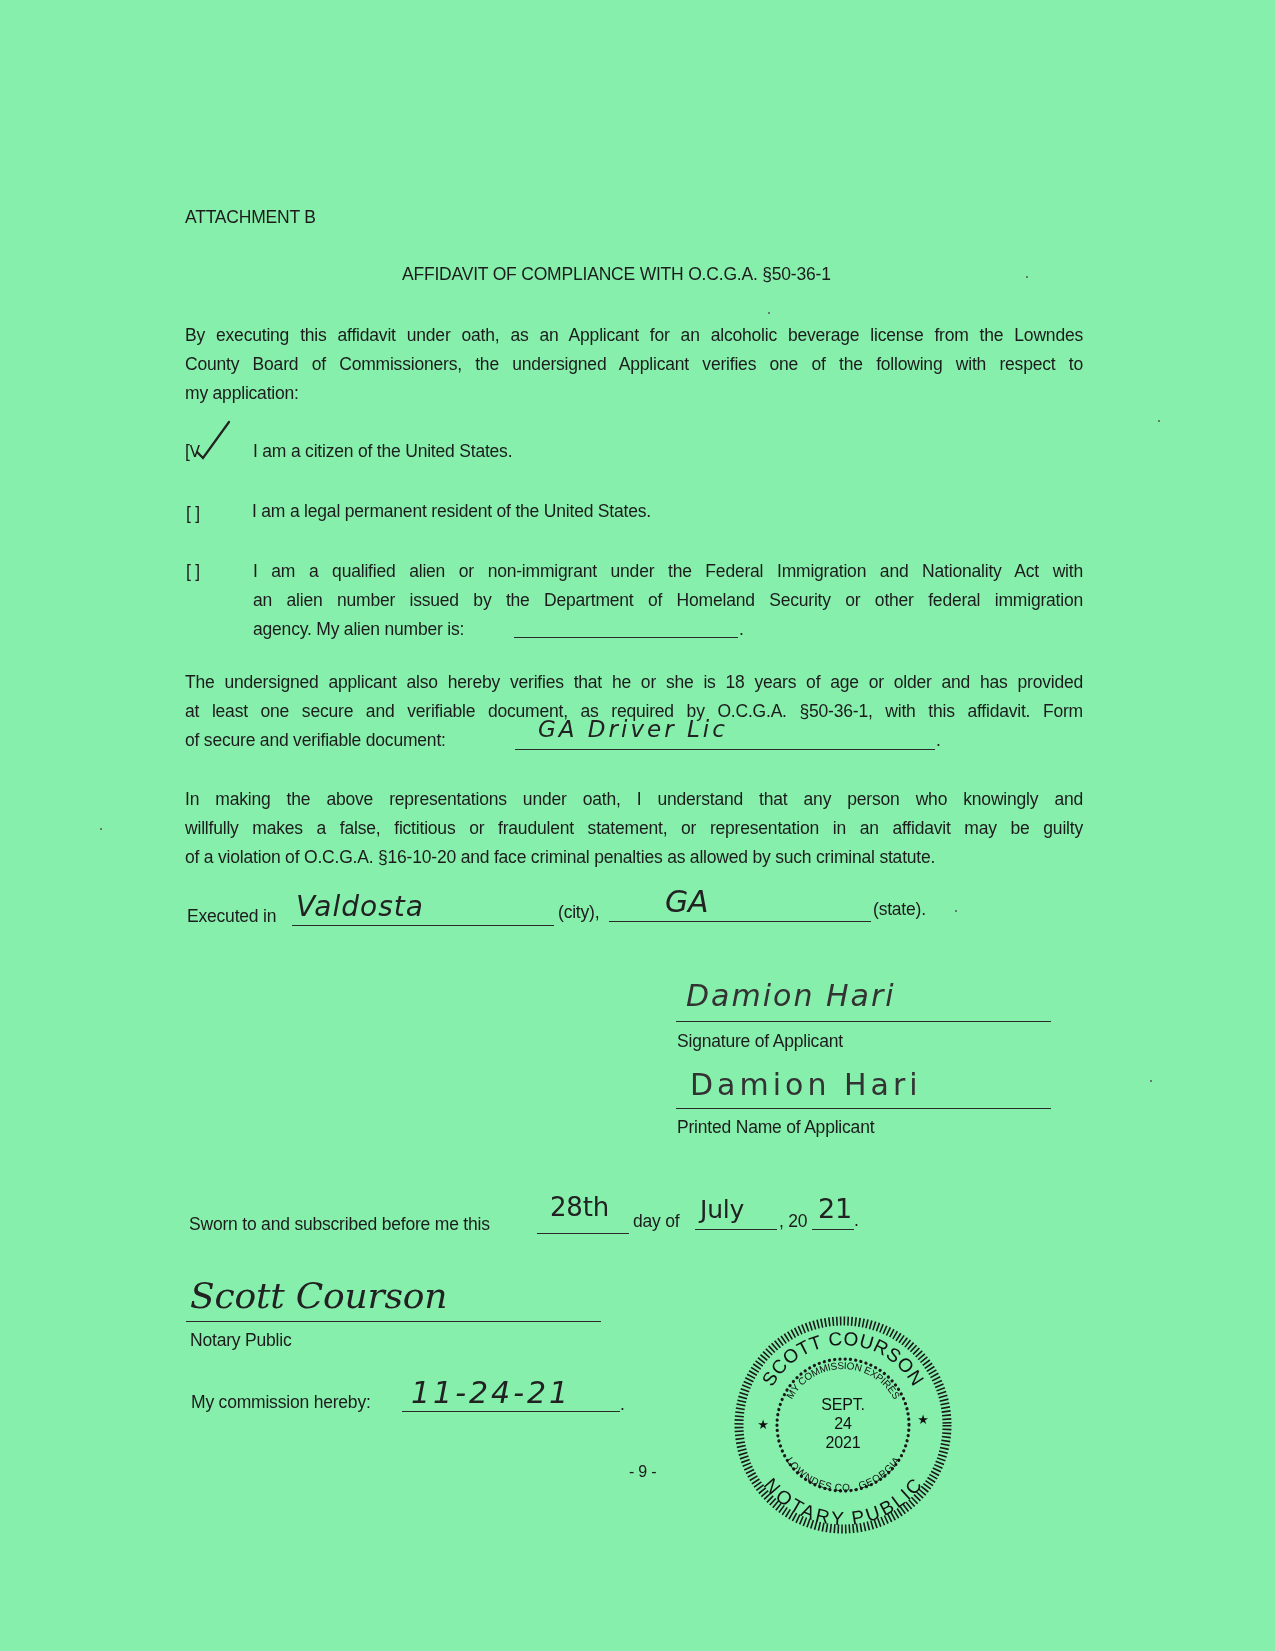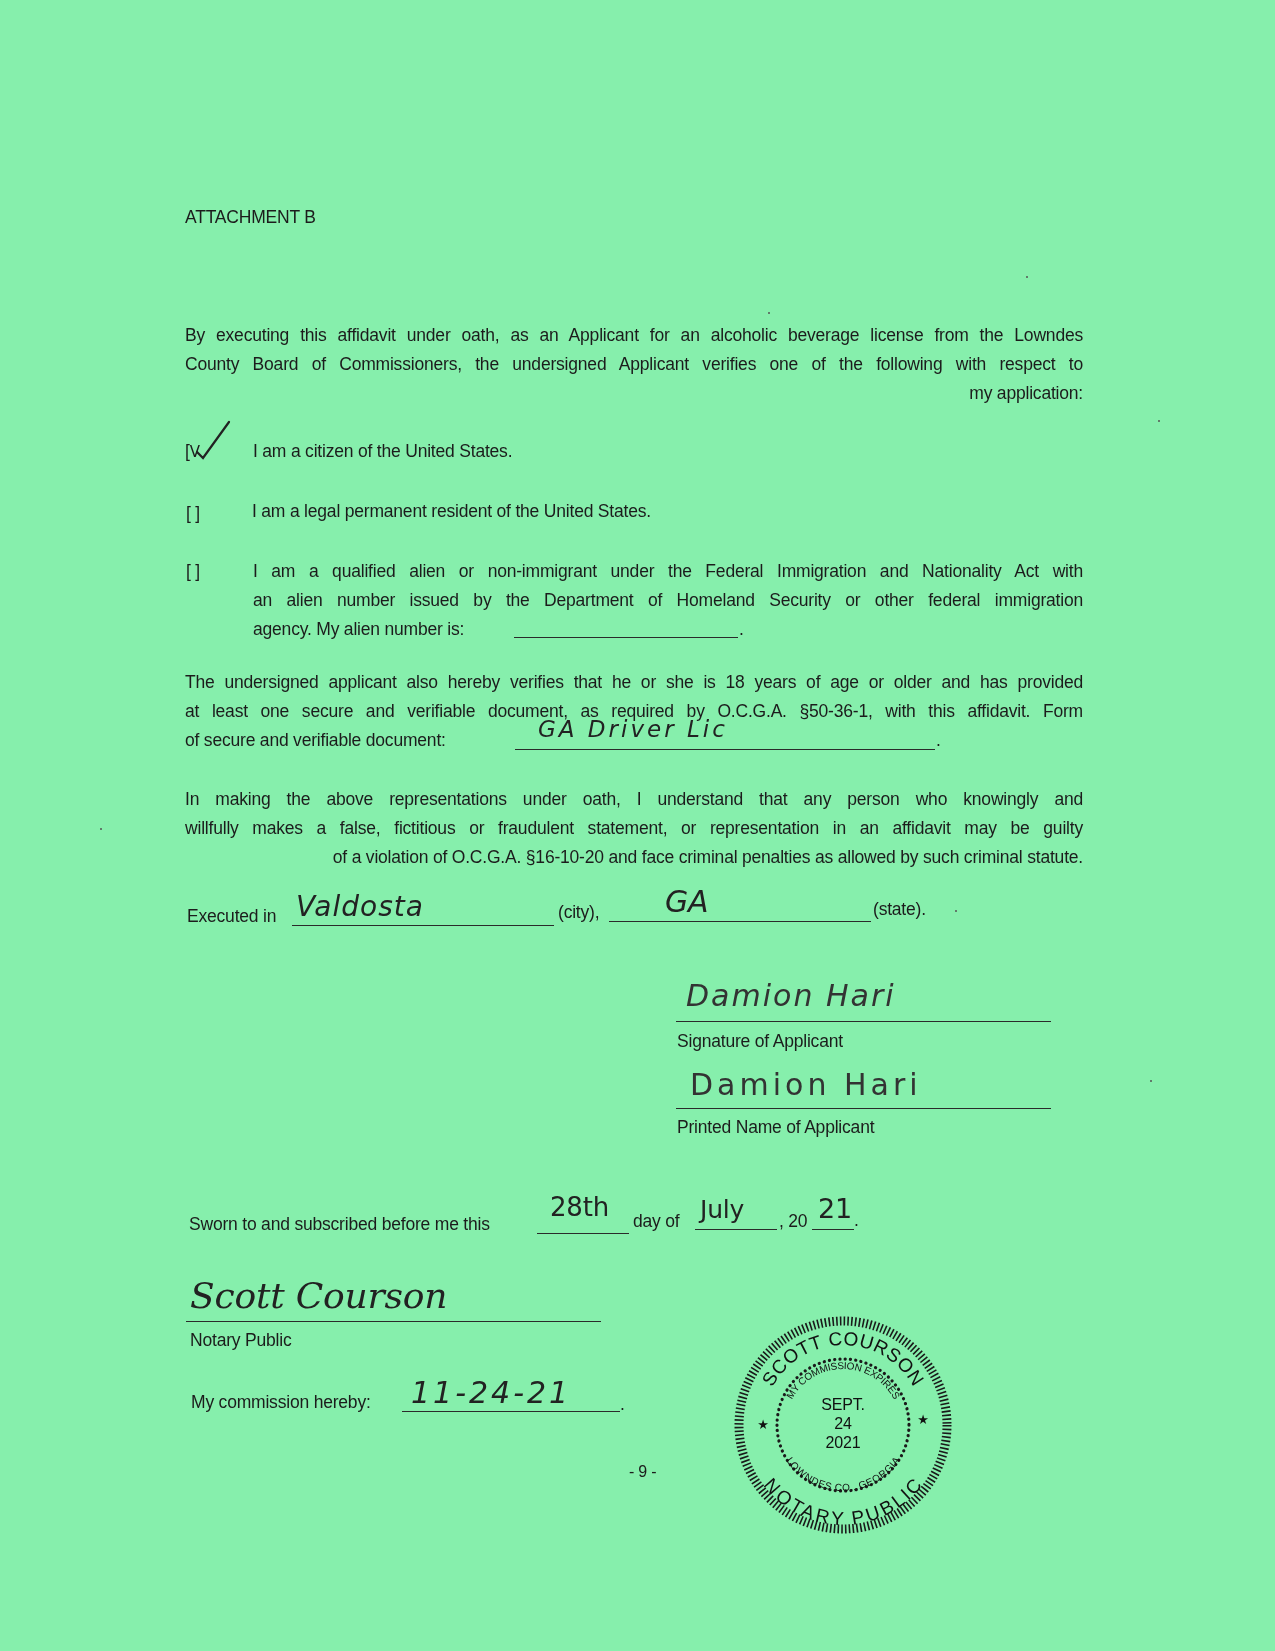--- a/index.html
+++ b/index.html
@@ -39,6 +39,7 @@
 <div class="page">
 
   <div class="abs" style="left:185px; top:207px;">ATTACHMENT B</div>
+  <div class="abs" style="left:402px; top:264px;">AFFIDAVIT OF COMPLIANCE WITH O.C.G.A. §50-36-1</div>
 
   <div>
     <div class="para-line justify" style="top:325px;">By executing this affidavit under oath, as an Applicant for an alcoholic beverage license from the Lowndes</div>

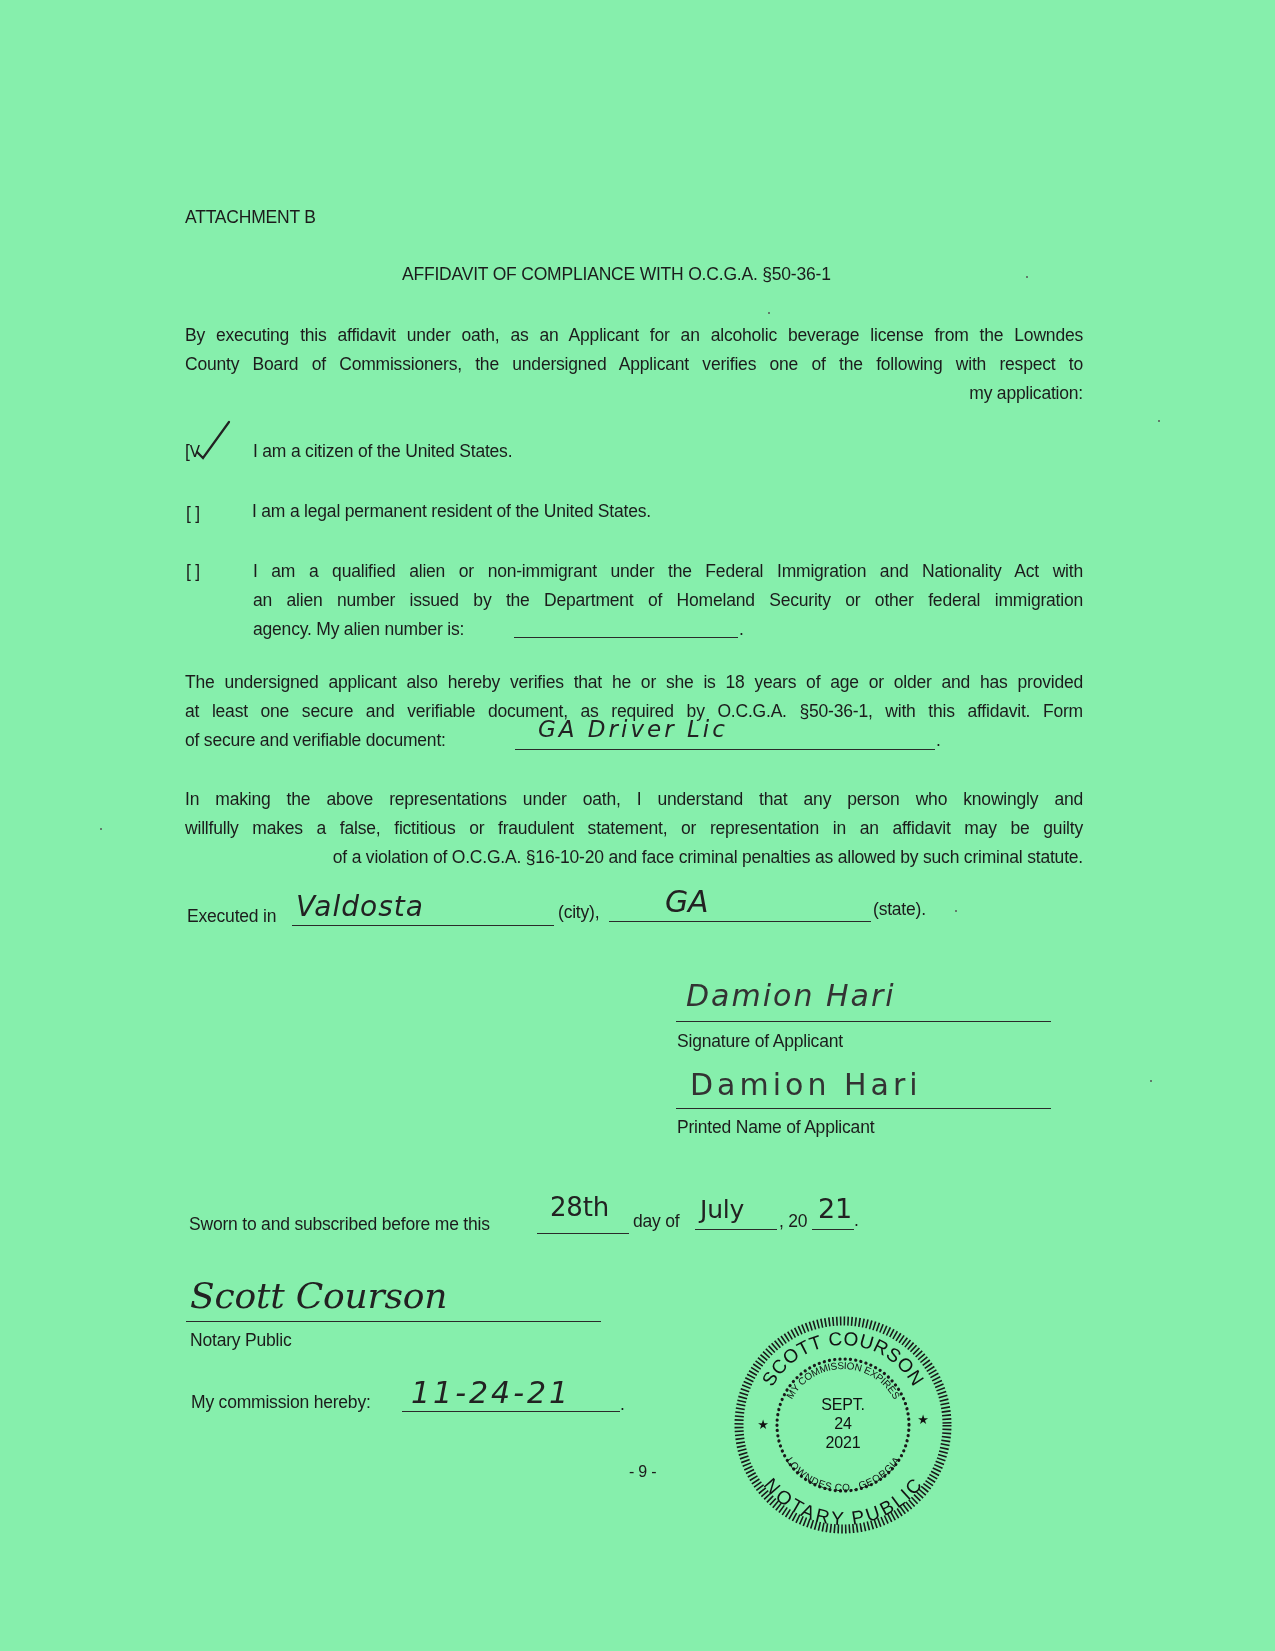--- a/index.html
+++ b/index.html
@@ -15,7 +15,7 @@
     letter-spacing: -0.2px;
   }
   .abs { position: absolute; white-space: nowrap; }
-  .para-line { position: absolute; left: 185px; width: 898px; white-space: nowrap; text-align: right; }
+  .para-line { position: absolute; left: 185px; width: 898px; white-space: nowrap; }
   .justify { text-align: justify; text-align-last: justify; }
   .hand {
     font-family: "DejaVu Sans", sans-serif;

